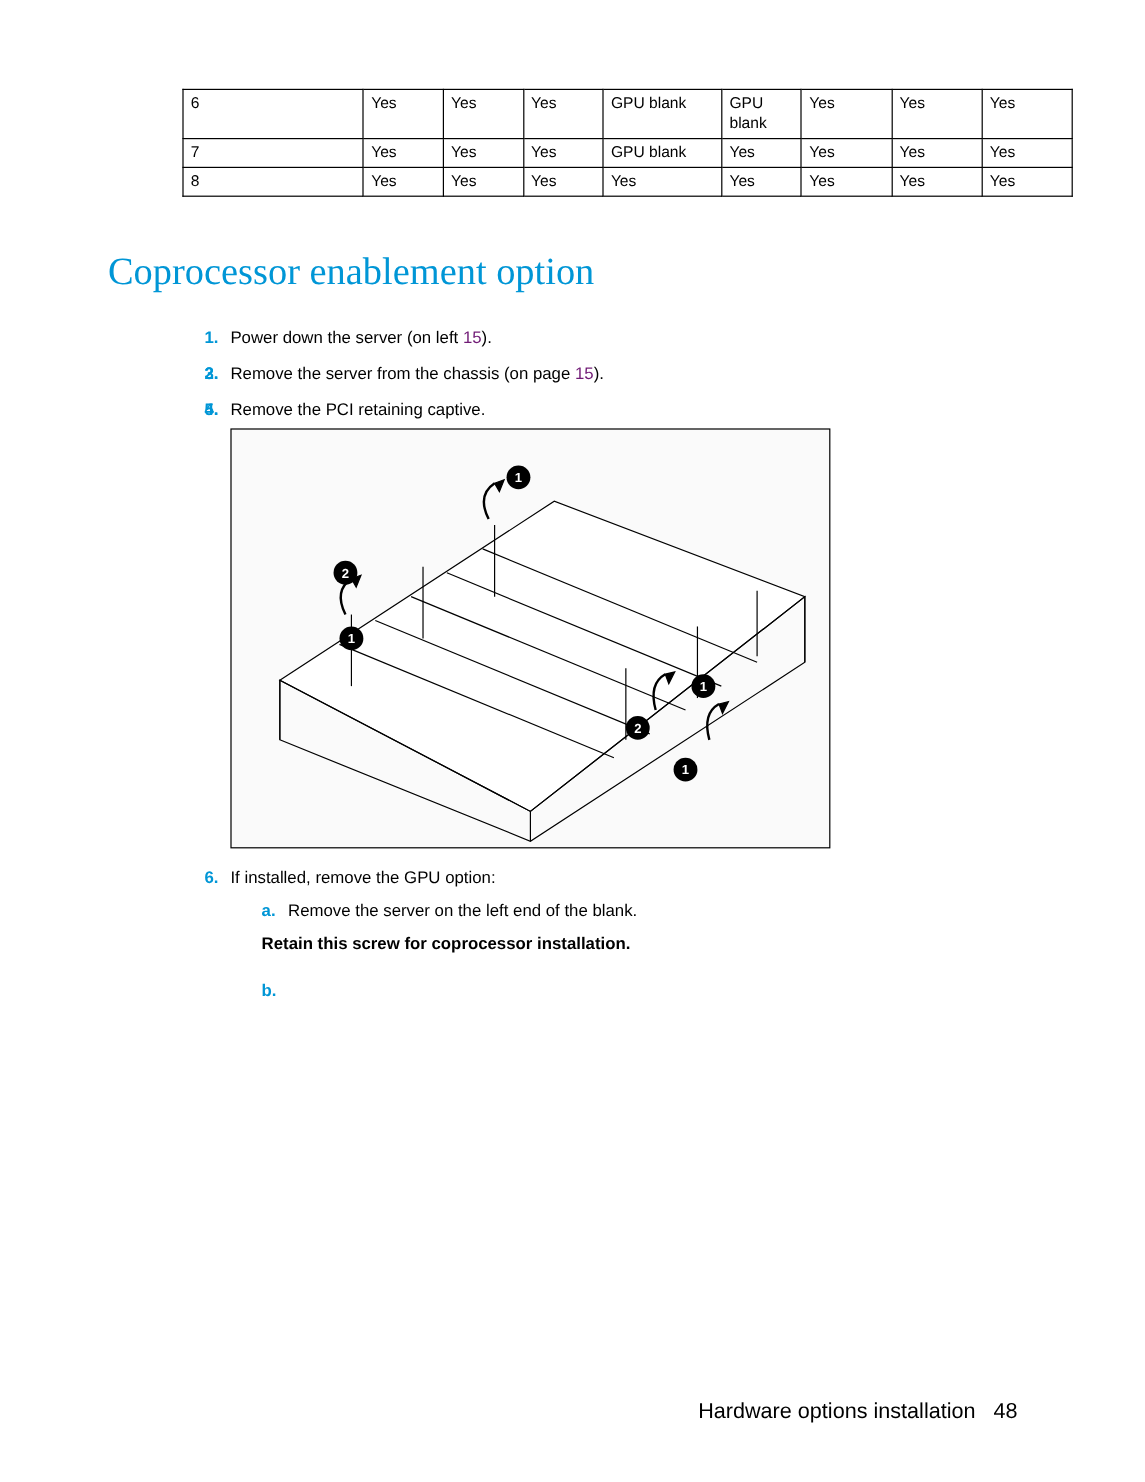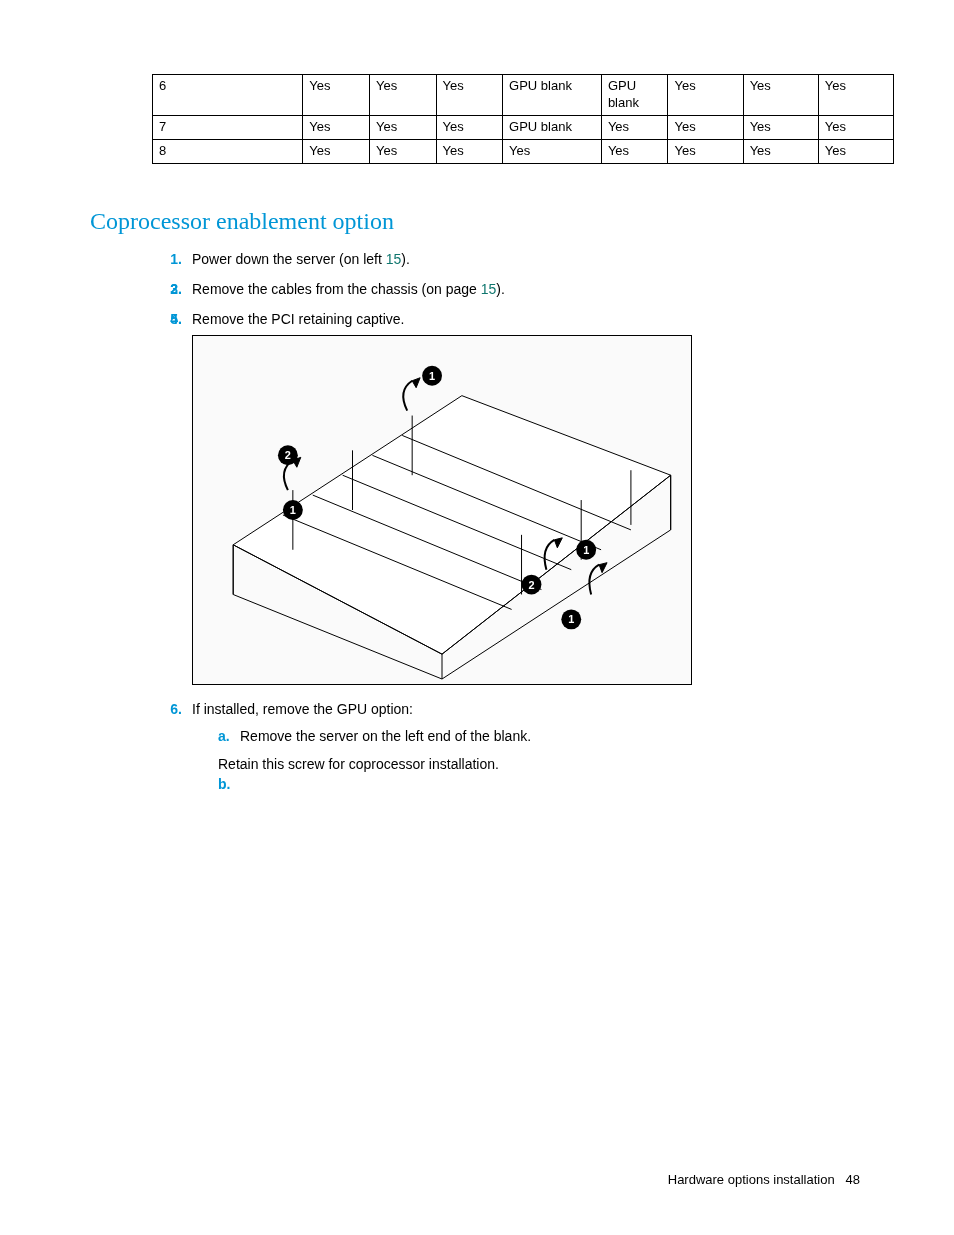--- a/index.html
+++ b/index.html
@@ -34,9 +34,9 @@
   h1 {
     font-family: Georgia, "Times New Roman", serif;
     font-weight: normal;
-    font-size: 24px;
+    font-size: 32px;
     color: #0096d6;
-    margin-bottom: 14px;
+    margin-bottom: 26px;
   }
   ol.steps {
     list-style: none;

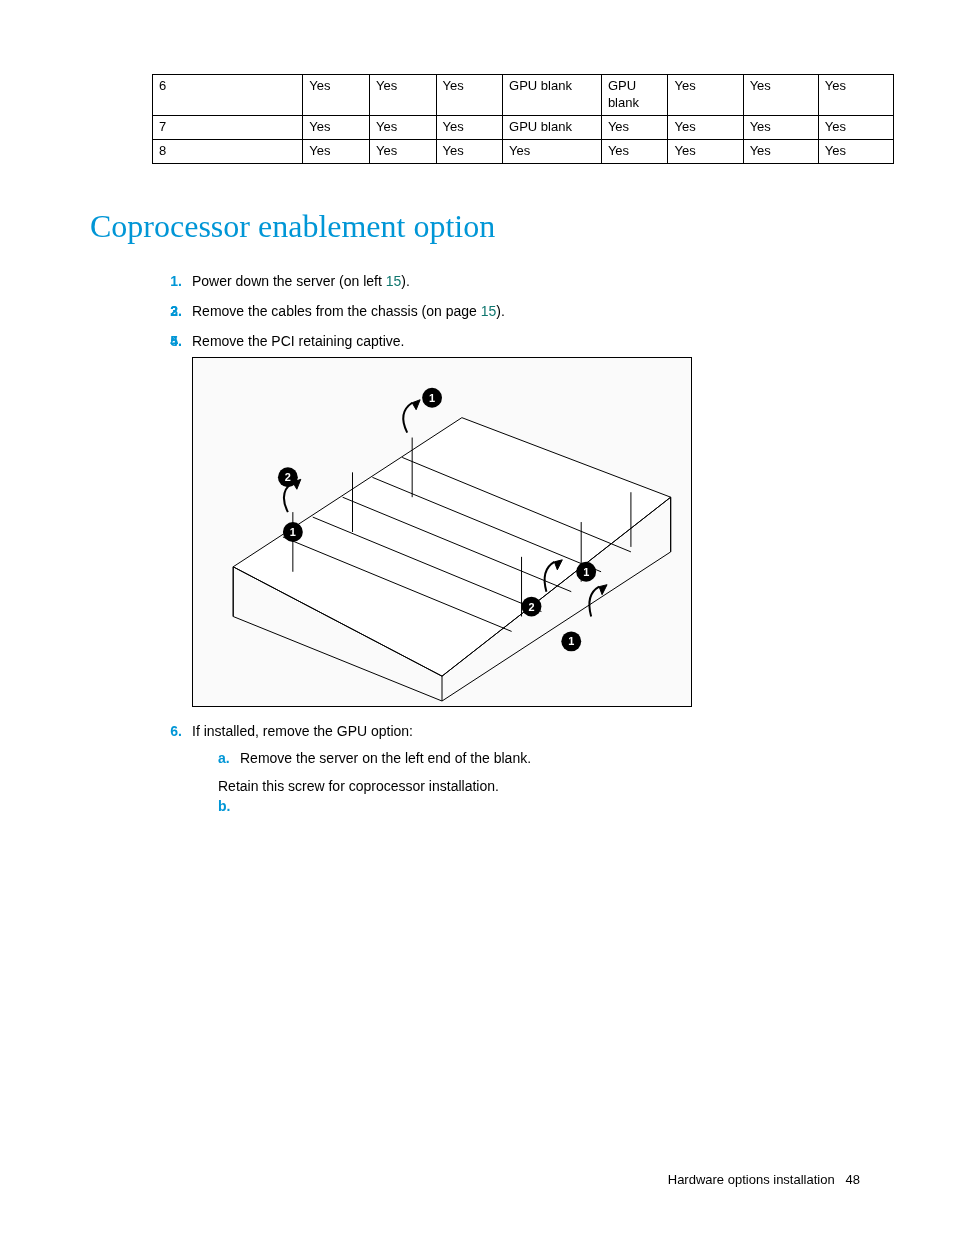--- a/index.html
+++ b/index.html
@@ -57,7 +57,7 @@
     width: 30px;
     text-align: right;
   }
-  .link { color: #0f766e; text-align: right; }
+  .link { color: #701a75; text-align: right; }
   .diagram {
     margin: 6px 0 14px 0;
     width: 500px; height: 350px;

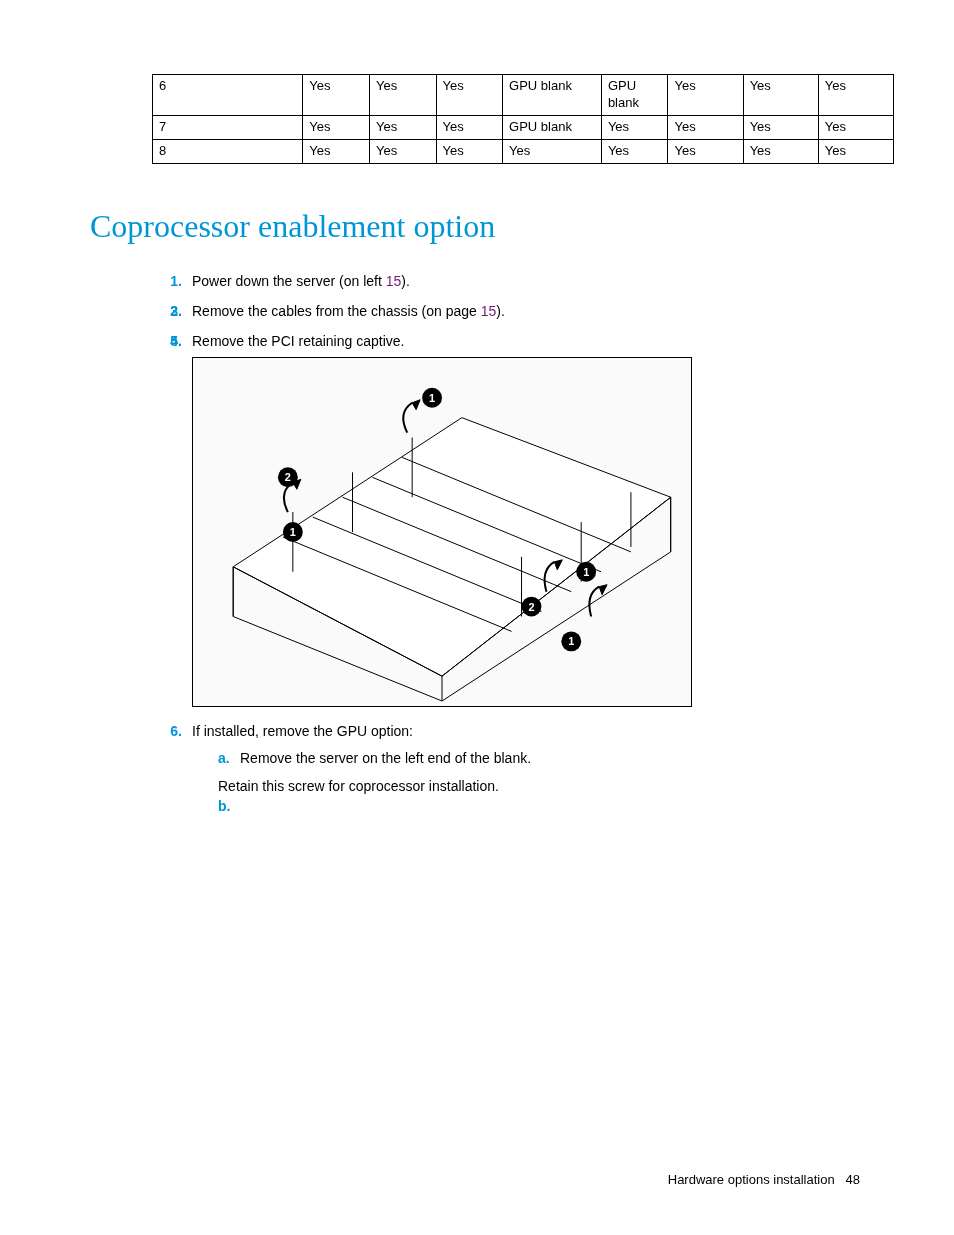--- a/index.html
+++ b/index.html
@@ -132,7 +132,7 @@
   </li>
   <li>
     <span class="num">3.</span>
-    <span><span>Remove the cables from the chassis (on page </span><span class="link">15</span><span>).</span></span>
+    <span><span>Remove the server from the chassis (on page </span><span class="link">15</span><span>).</span></span>
   </li>
   <li>
     <span class="num">4.</span>

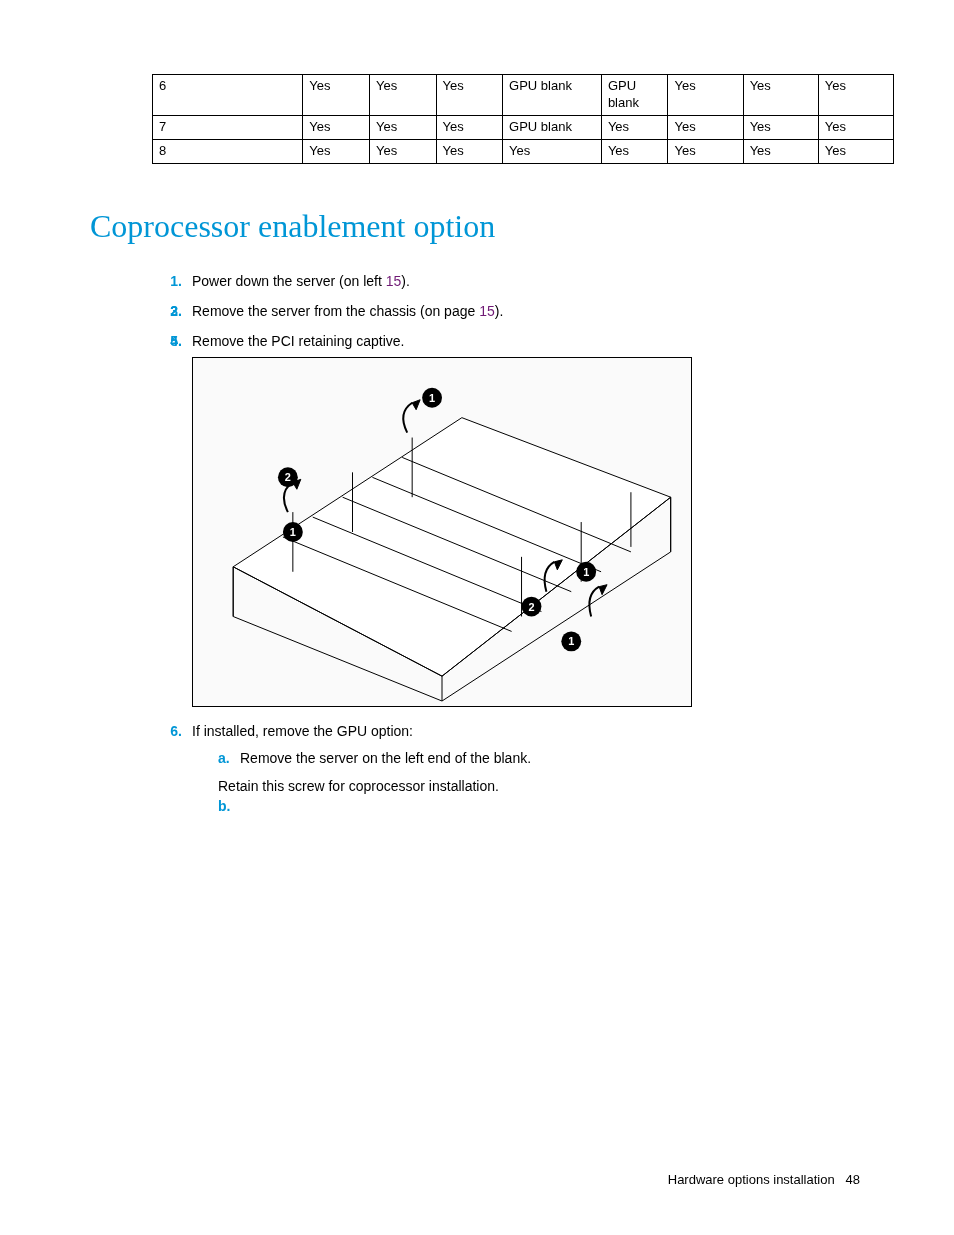--- a/index.html
+++ b/index.html
@@ -70,7 +70,7 @@
   ol.sub { list-style: none; padding-left: 26px; margin-top: 6px; }
   ol.sub li { position: relative; padding-left: 22px; margin-bottom: 8px; }
   ol.sub li .lett { position: absolute; left: 0; top: 0; font-weight: bold; color: #0096d6; }
-  .retain { padding-left: 0; margin-bottom: 0; }
+  .retain { padding-left: 0; margin-bottom: 19px; font-weight: bold; }
   .footer {
     position: absolute;
     bottom: 48px; right: 94px;

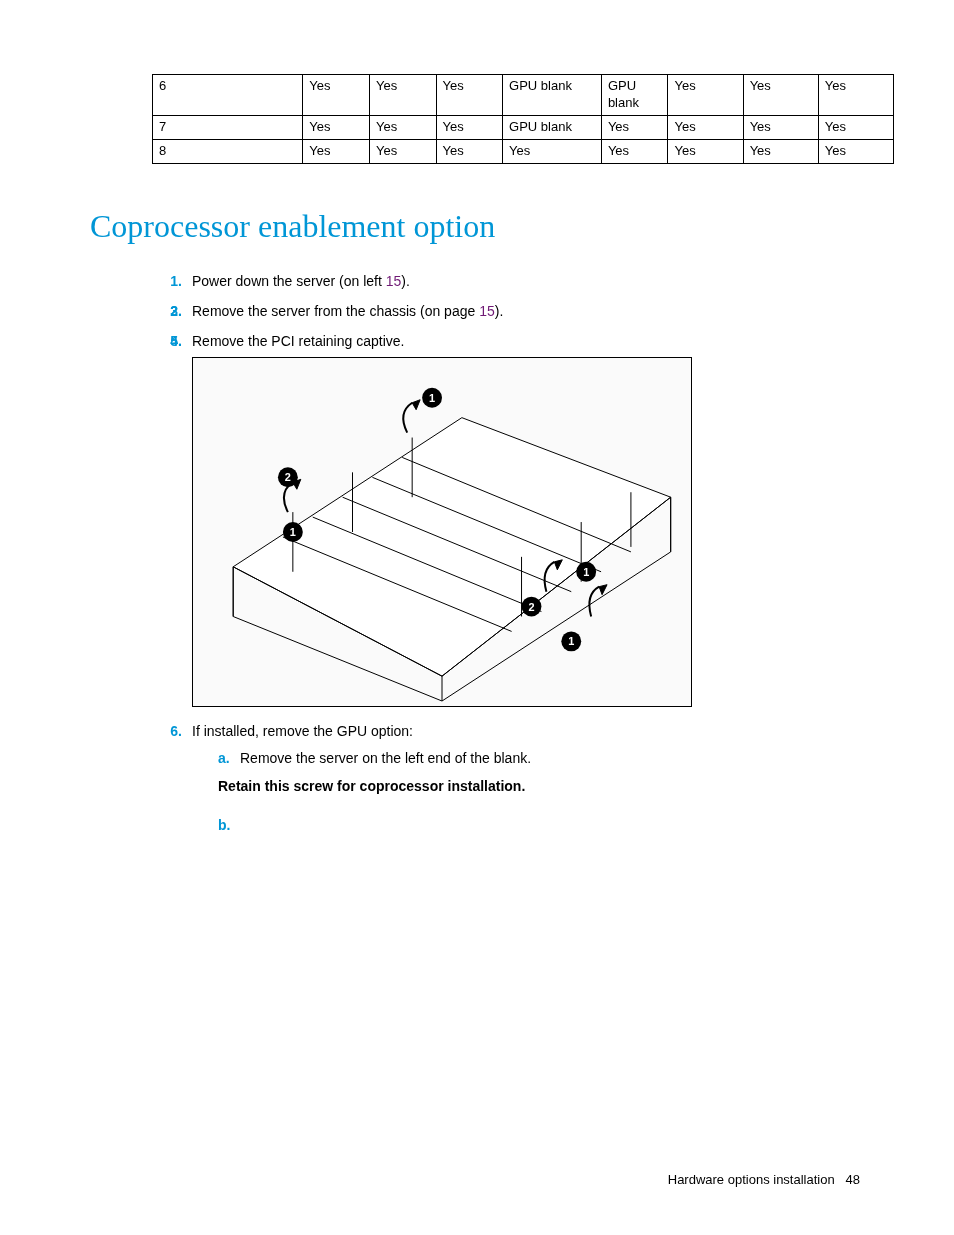--- a/index.html
+++ b/index.html
@@ -73,8 +73,8 @@
   .retain { padding-left: 0; margin-bottom: 19px; font-weight: bold; }
   .footer {
     position: absolute;
-    bottom: 48px; right: 94px;
-    font-size: 13px;
+    bottom: 48px; right: 106px;
+    font-size: 18px;
   }
 </style>
 </head>

